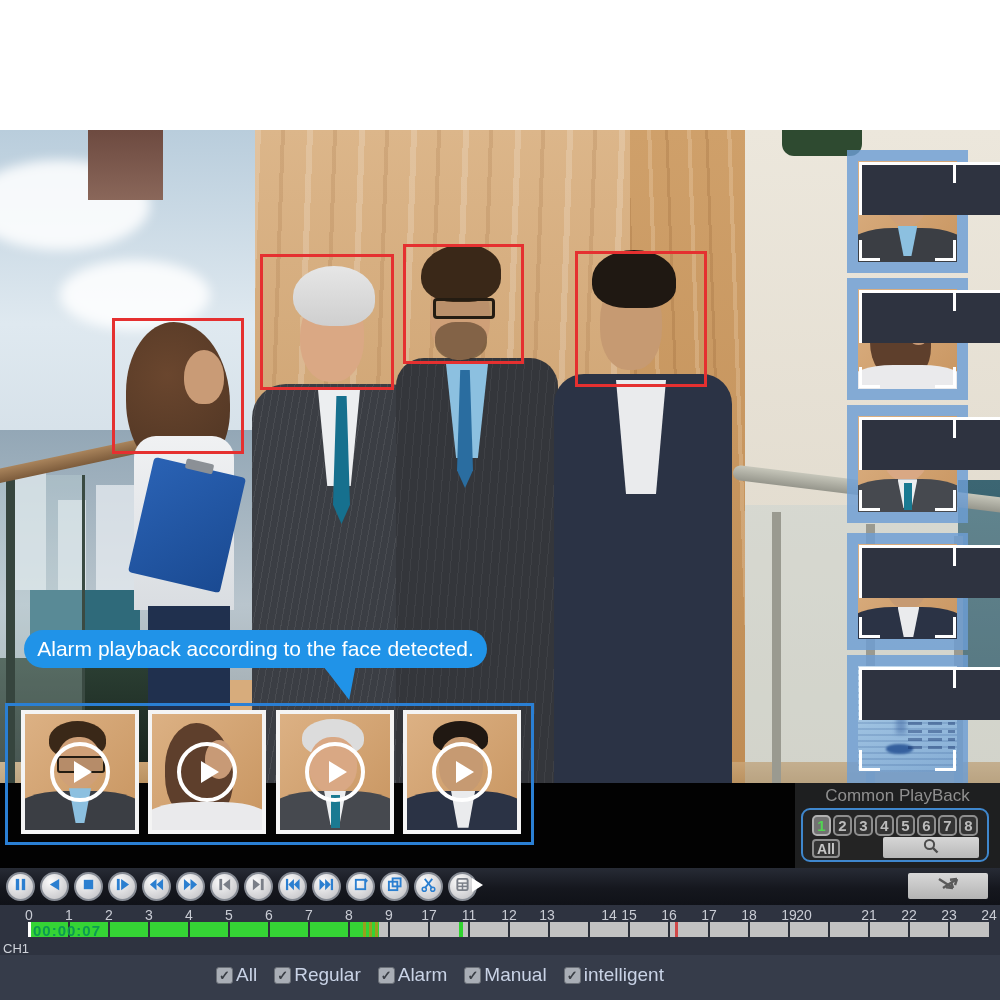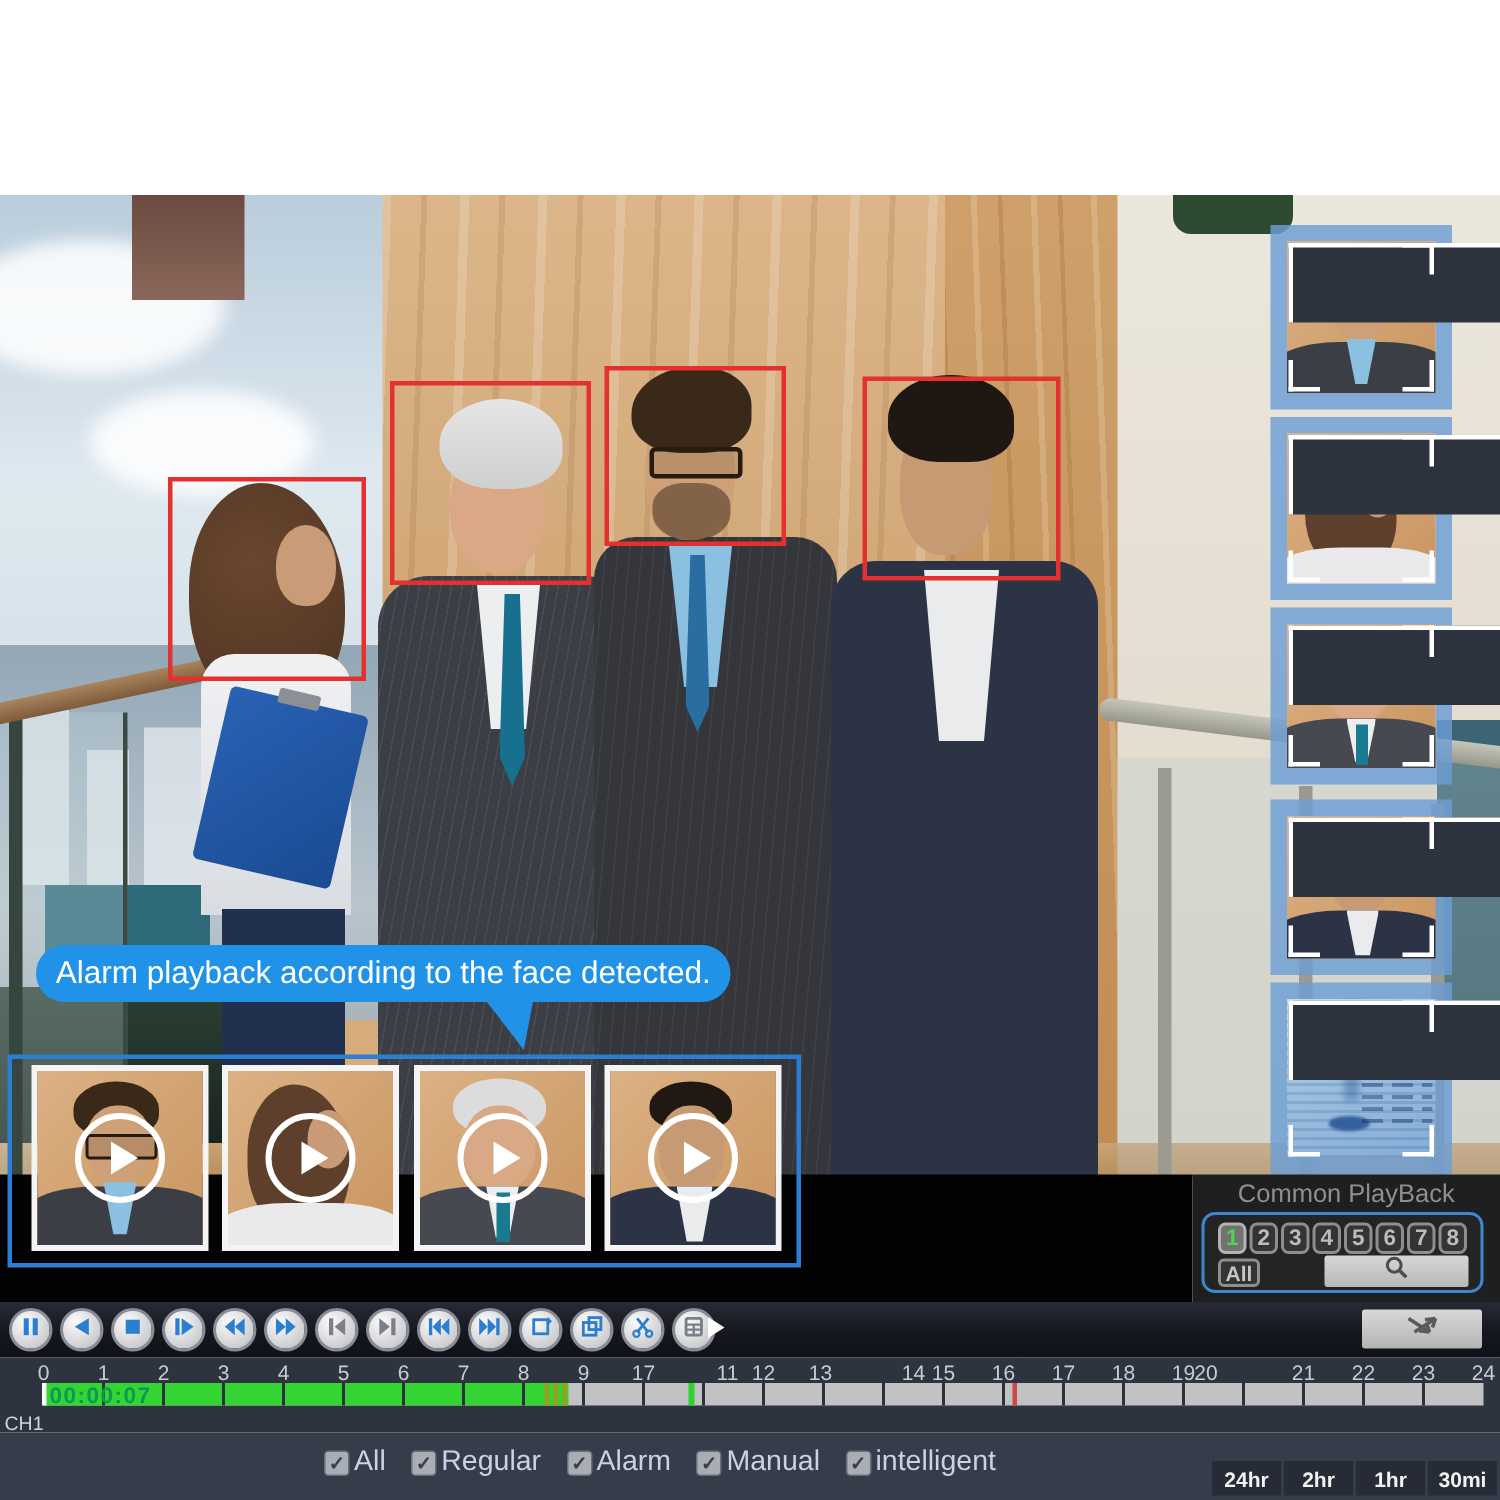--- a/index.html
+++ b/index.html
@@ -508,7 +508,7 @@
         <span class="hour" style="left: 334px;">8</span>
         <span class="hour" style="left: 374px;">9</span>
         <span class="hour" style="left: 414px;">17</span>
-        <span class="hour" style="left: 470px;">11</span>
+        <span class="hour" style="left: 454px;">11</span>
         <span class="hour" style="left: 494px;">12</span>
         <span class="hour" style="left: 532px;">13</span>
         <span class="hour" style="left: 594px;">14</span>

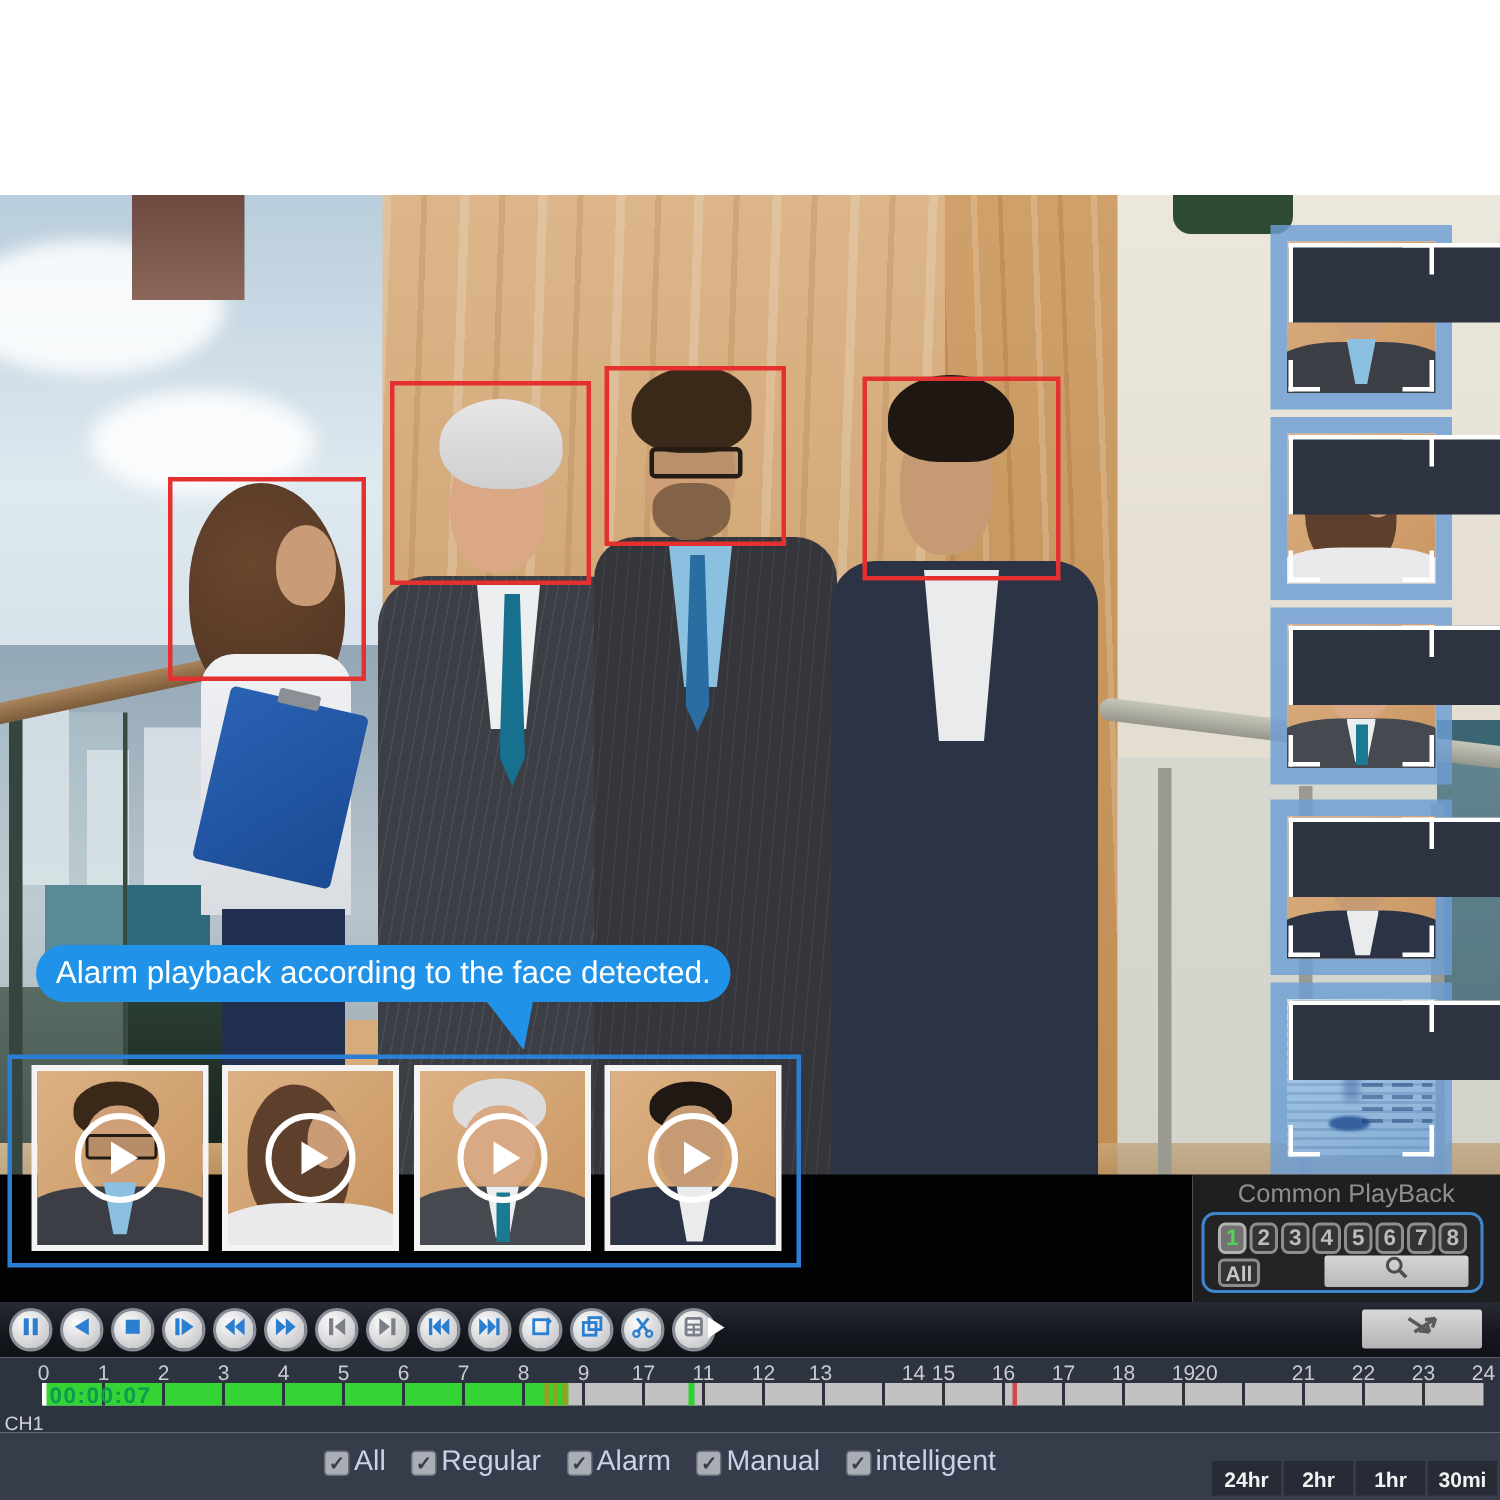--- a/index.html
+++ b/index.html
@@ -582,12 +582,6 @@
           <span>intelligent</span>
         </label>
       </div>
-    <div class="ranges" id="ranges">
-        <div class="range-btn">24hr</div>
-        <div class="range-btn">2hr</div>
-        <div class="range-btn">1hr</div>
-        <div class="range-btn">30mi</div>
-      </div>
   </div>
 
 </div>

